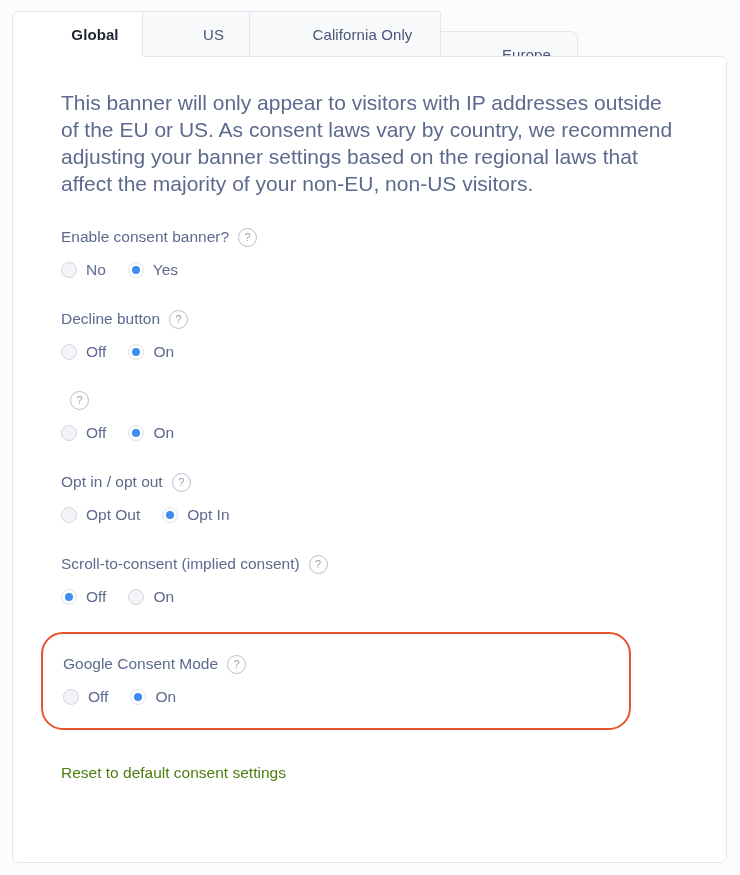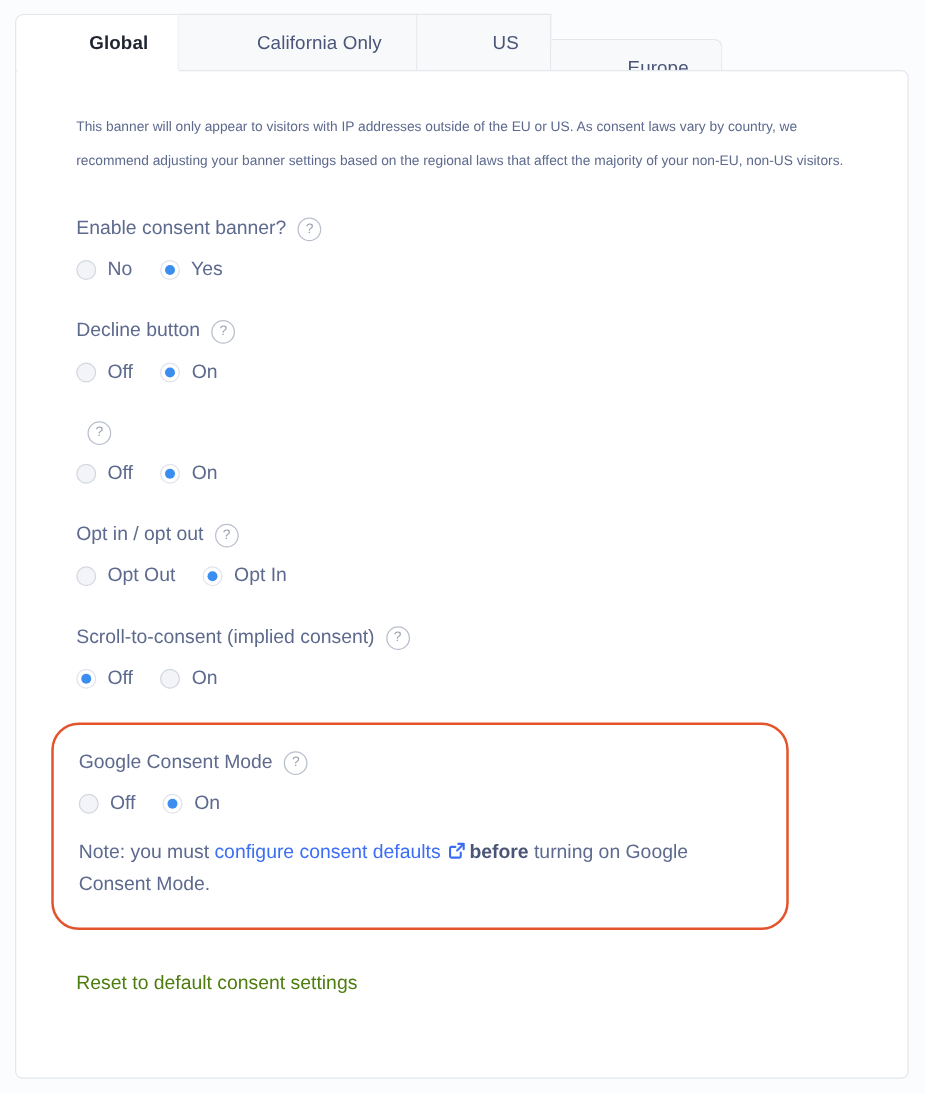--- a/index.html
+++ b/index.html
@@ -212,11 +212,11 @@
     <div class="tab tab-global active">
       <span>Global</span>
     </div>
+    <div class="tab tab-us">
+      <span>US</span>
+    </div>
     <div class="tab tab-california">
       <span>California Only</span>
-    </div>
-    <div class="tab tab-us">
-      <span>US</span>
     </div>
     <div class="tab tab-europe">
       <span>Europe</span>

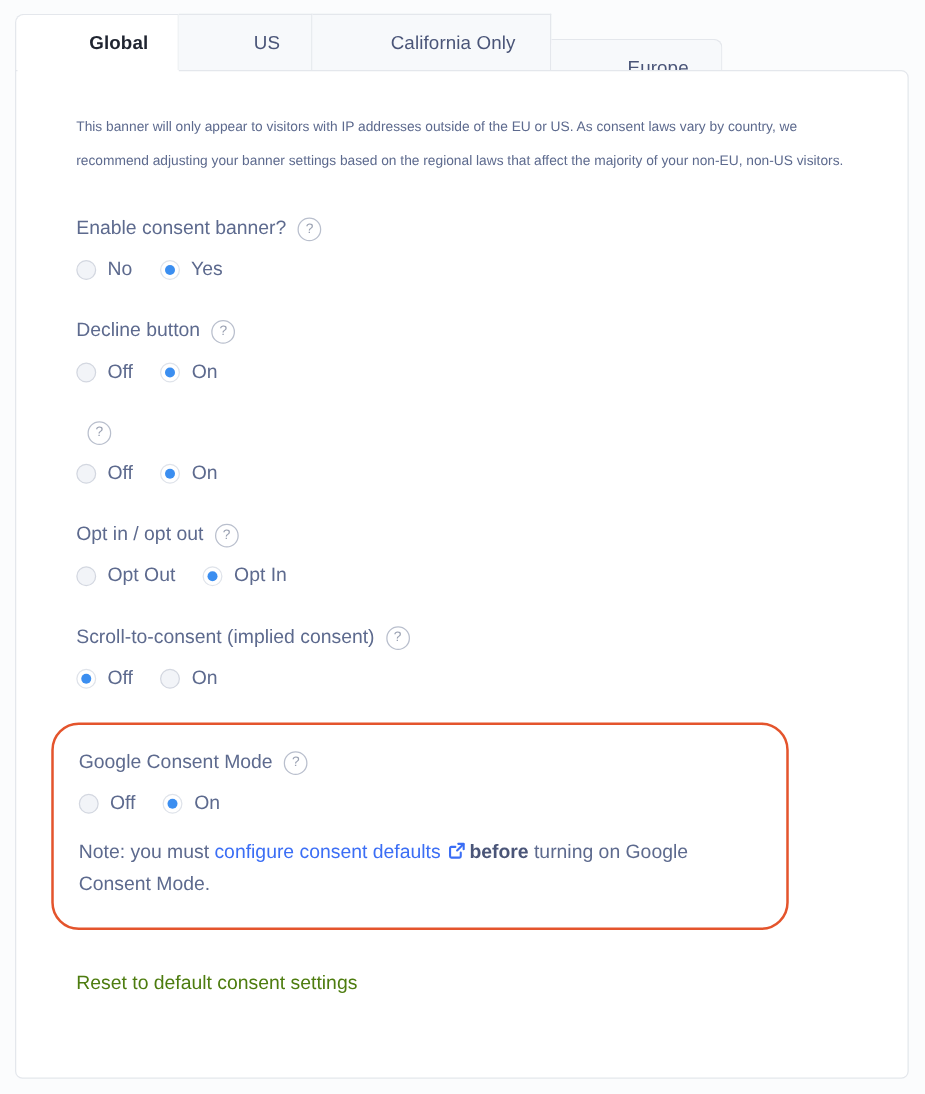--- a/index.html
+++ b/index.html
@@ -87,7 +87,7 @@
 
   .intro {
     margin: 0;
-    font-size: 11px;
+    font-size: 21px;
     line-height: 27px;
     color: #5d6a8e;
     max-width: 620px;

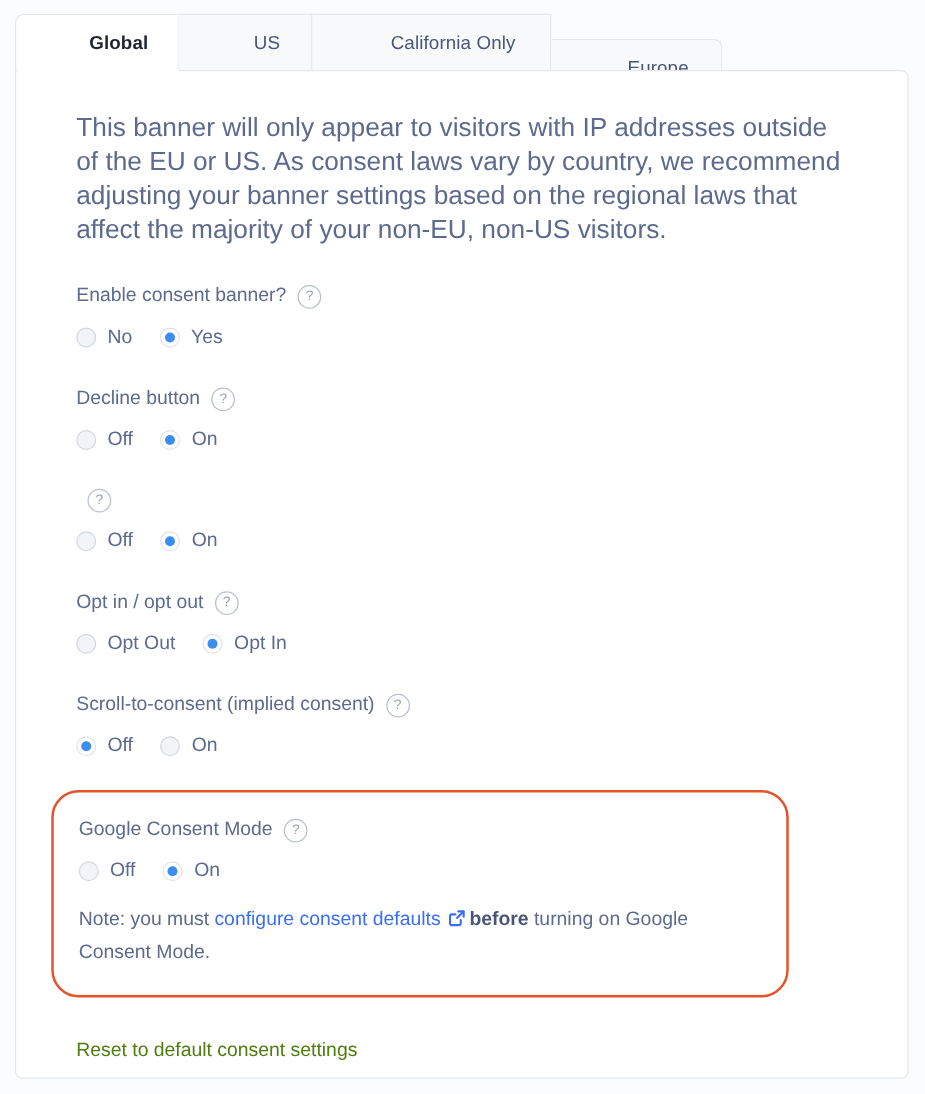--- a/index.html
+++ b/index.html
@@ -338,11 +338,6 @@
           </div>
         </div>
 
-        <p class="note"><span>Note: you must </span><a class="link">configure consent defaults</a><span class="ext-icon"><svg width="15" height="15" viewBox="0 0 16 16" fill="none" xmlns="http://www.w3.org/2000/svg">
-                <path d="M9.2 2.2h4.6v4.6" stroke="#3b6ef5" stroke-width="1.8" stroke-linecap="round" stroke-linejoin="round"></path>
-                <path d="M13.5 2.5L8.2 7.8" stroke="#3b6ef5" stroke-width="1.8" stroke-linecap="round"></path>
-                <path d="M11.3 9.6v3.3a1.1 1.1 0 0 1-1.1 1.1H3.3a1.1 1.1 0 0 1-1.1-1.1V5.9a1.1 1.1 0 0 1 1.1-1.1h3.4" stroke="#3b6ef5" stroke-width="1.8" stroke-linecap="round" stroke-linejoin="round"></path>
-              </svg></span><b>before</b><span> turning on Google Consent Mode.</span></p>
       </div>
 
       <a class="reset-link">Reset to default consent settings</a>

